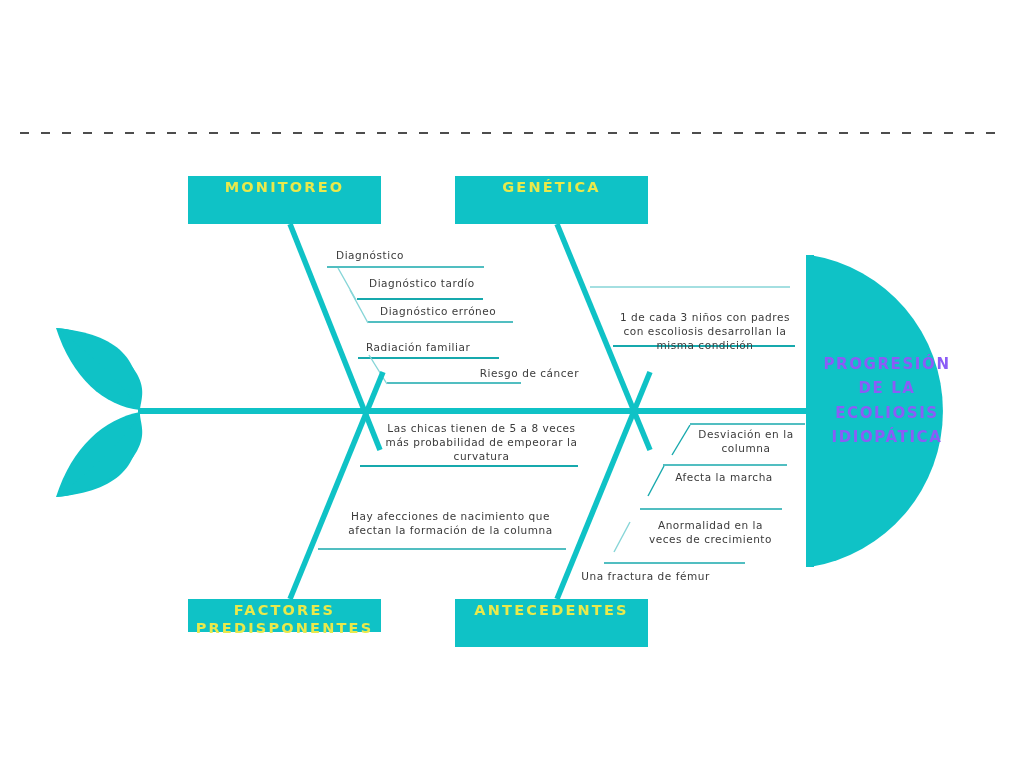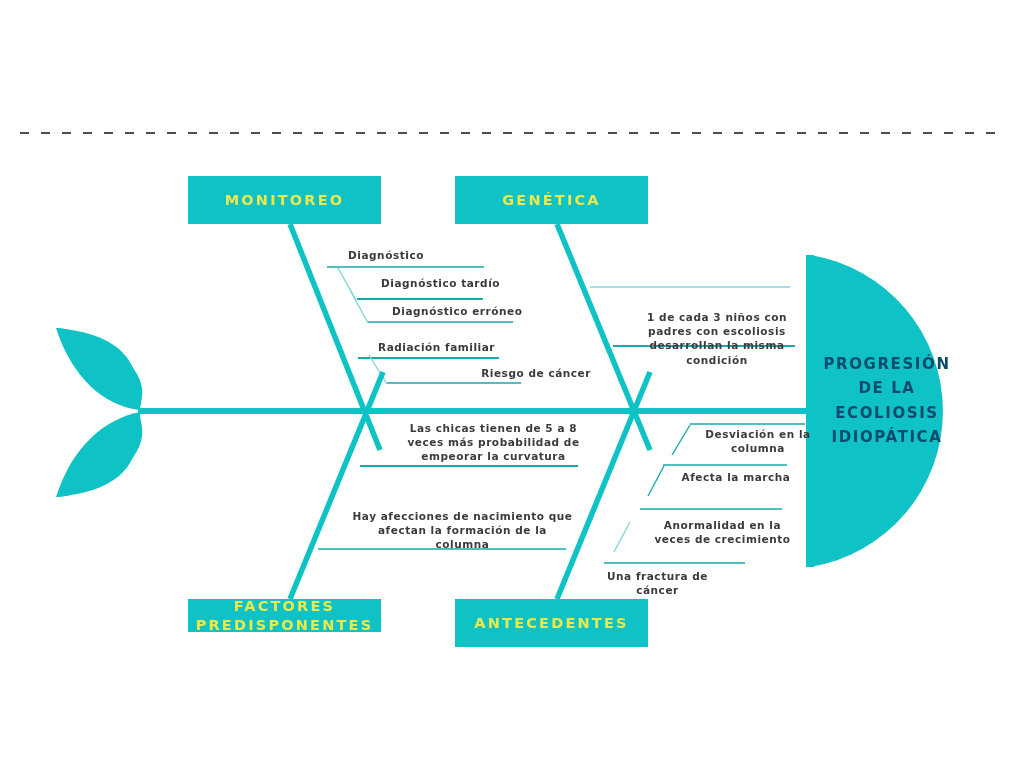--- a/index.html
+++ b/index.html
@@ -30,7 +30,6 @@
   .cat-box {
     position: absolute;
     display: flex;
-    align-items: center;
     justify-content: center;
     text-align: center;
     background: #0FC2C6;

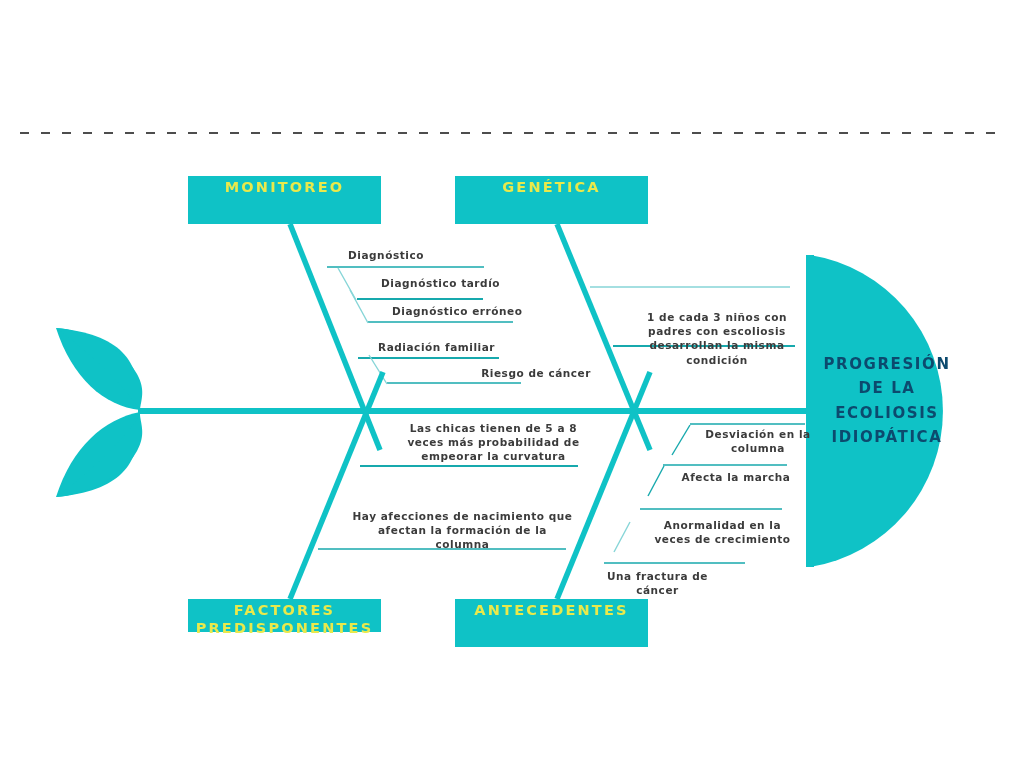--- a/index.html
+++ b/index.html
@@ -60,12 +60,11 @@
   .cause {
     position: absolute;
     color: #3b3b3b;
-    font-weight: bold;
+    font-weight: normal;
     font-size: 10.5px;
     letter-spacing: 0.55px;
     line-height: 1.35;
     box-sizing: border-box;
-    margin-left: 12px;
   }
   .cause.ta-left   { text-align: left; }
   .cause.ta-center { text-align: center; }

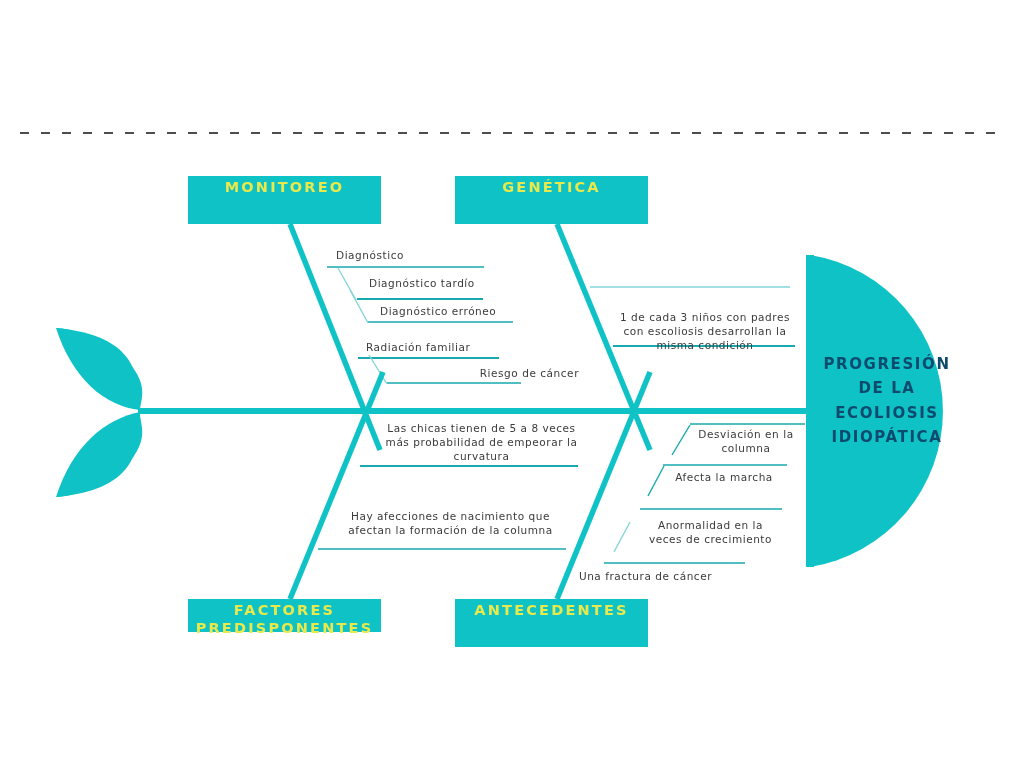--- a/index.html
+++ b/index.html
@@ -49,7 +49,7 @@
     top: 352px;
     width: 150px;
     text-align: center;
-    color: #0c4a6e;
+    color: #8b5cf6;
     font-weight: bold;
     font-size: 15px;
     letter-spacing: 1.6px;

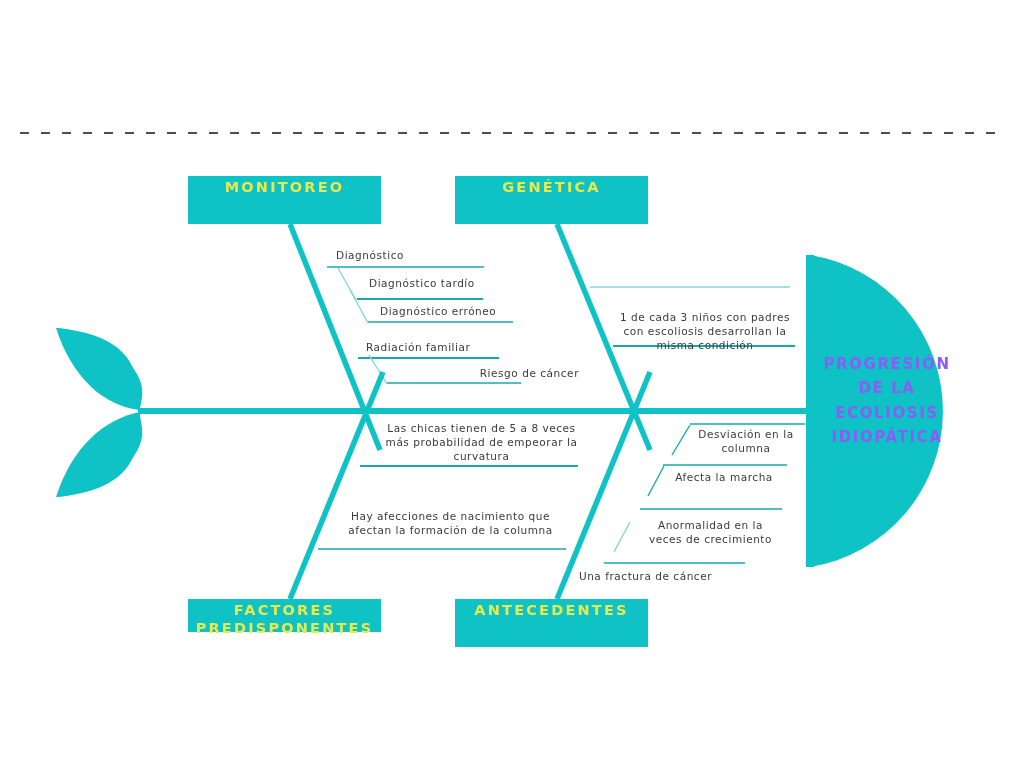--- a/index.html
+++ b/index.html
@@ -172,7 +172,7 @@
   <div class="cause ta-center" style="left:691px; top:427px; width:110px;">Desviación en la columna</div>
   <div class="cause ta-center" style="left:664px; top:470px; width:120px;">Afecta la marcha</div>
   <div class="cause ta-center" style="left:641px; top:518px; width:139px;">Anormalidad en la veces de crecimiento</div>
-  <div class="cause ta-center" style="left:576px; top:569px; width:139px;">Una fractura de cáncer</div>
+  <div class="cause ta-center" style="left:576px; top:569px; width:139px;">Una fractura de fémur</div>
 
 </div>
 

